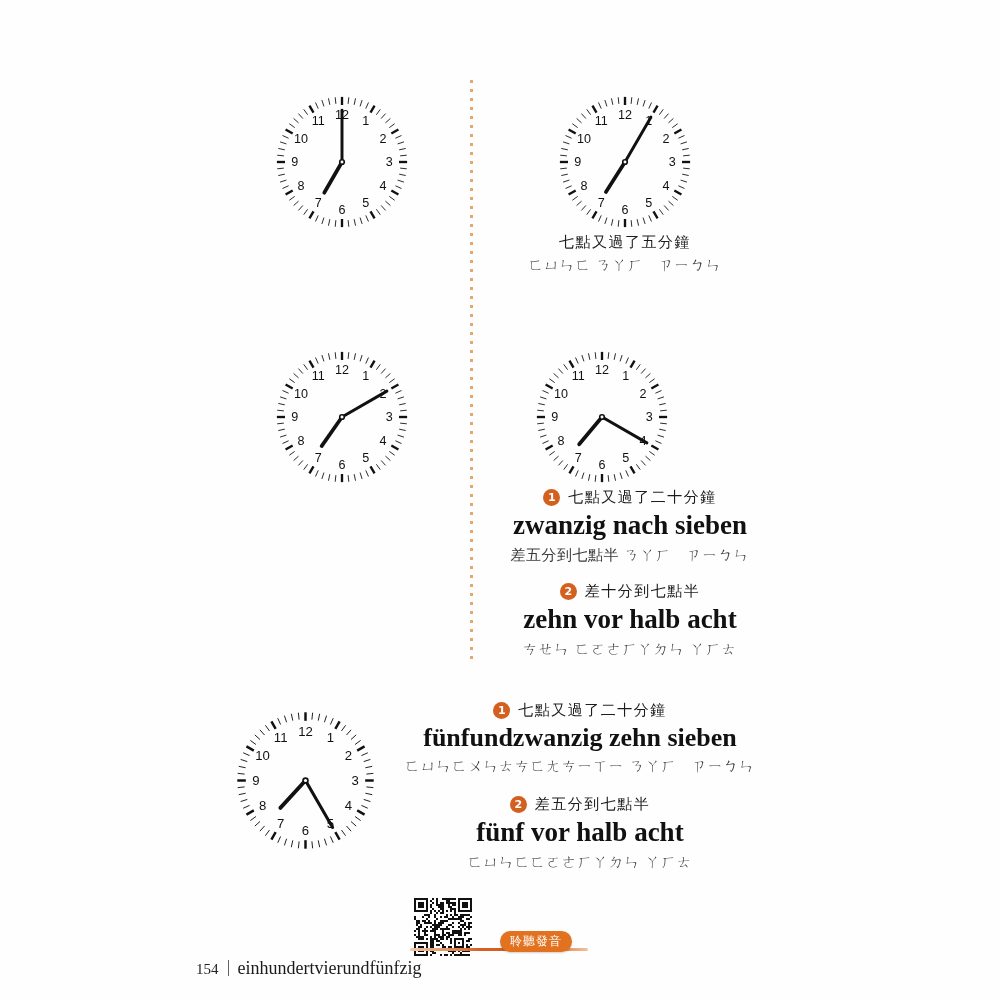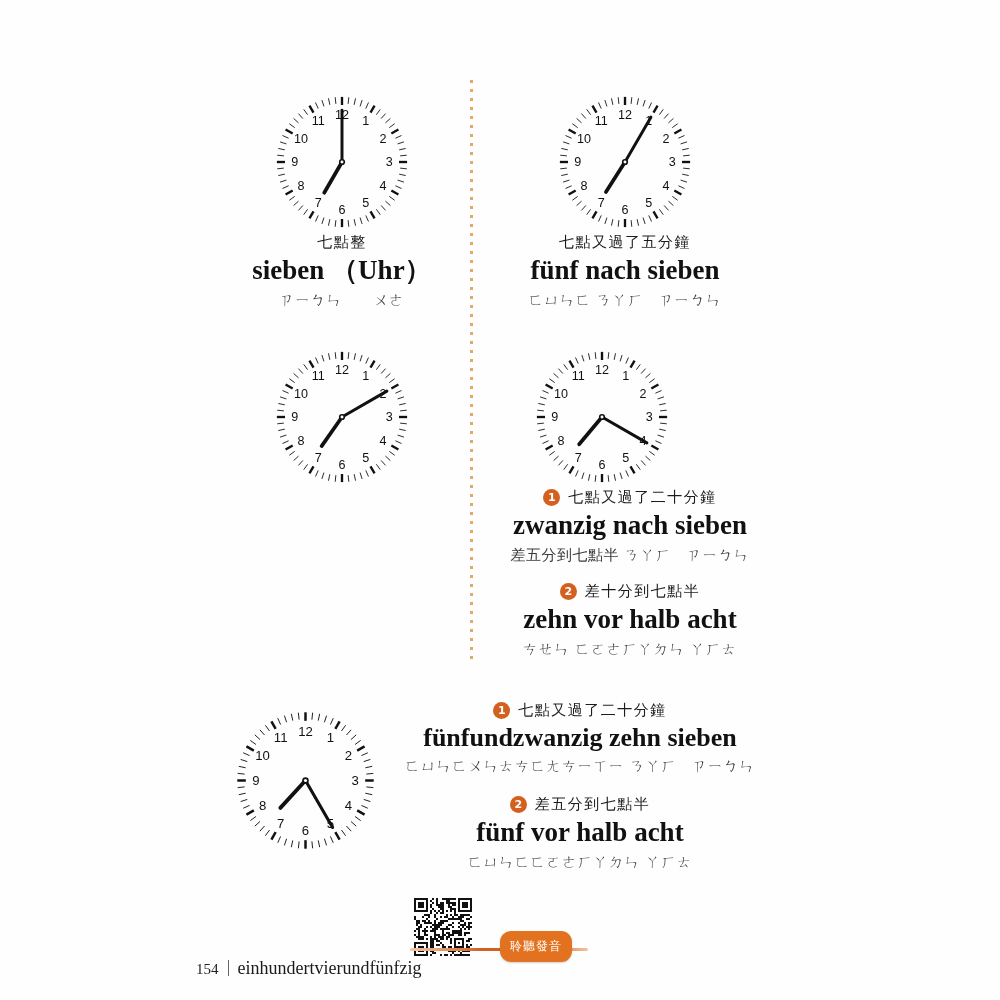--- a/index.html
+++ b/index.html
@@ -256,13 +256,6 @@
           <circle cx="100" cy="100" r="2" fill="#fff"></circle>
         </g>
     </svg>
-  </div>
-  <div class="block" style="left:192px; top:232px; width:300px;">
-    <div class="num-row">
-      <div class="zh-line">七點整</div>
-    </div>
-    <div class="de-line">sieben （Uhr）</div>
-    <div class="bpmf-line">ㄗㄧㄅㄣ　　ㄨㄜ</div>
   </div>
 
   <div class="clock" style="left:551px; top:88px; width:148px; height:148px;">

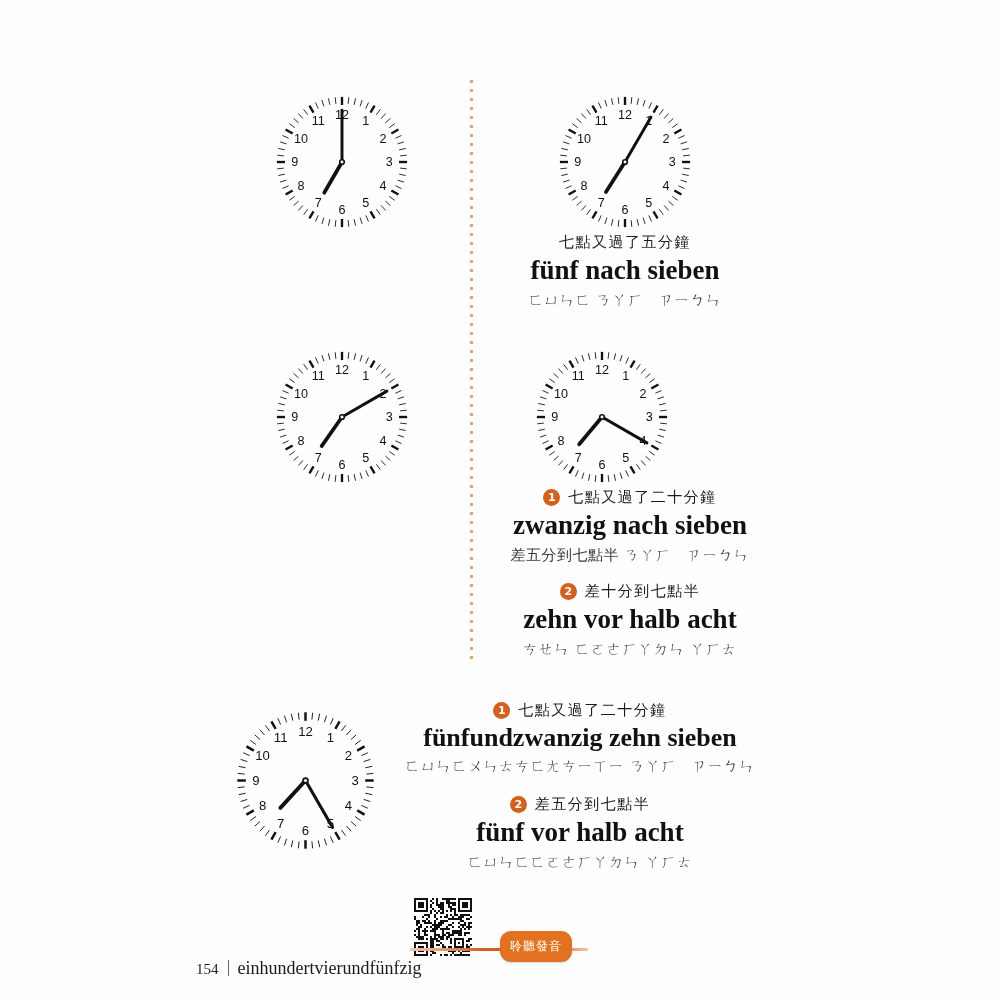--- a/index.html
+++ b/index.html
@@ -344,7 +344,6 @@
     <div class="num-row">
       <div class="zh-line">七點又過了五分鐘</div>
     </div>
-    <div class="de-line">fünf nach sieben</div>
     <div class="bpmf-line">ㄈㄩㄣㄈ ㄋㄚㄏ　ㄗㄧㄅㄣ</div>
   </div>
 

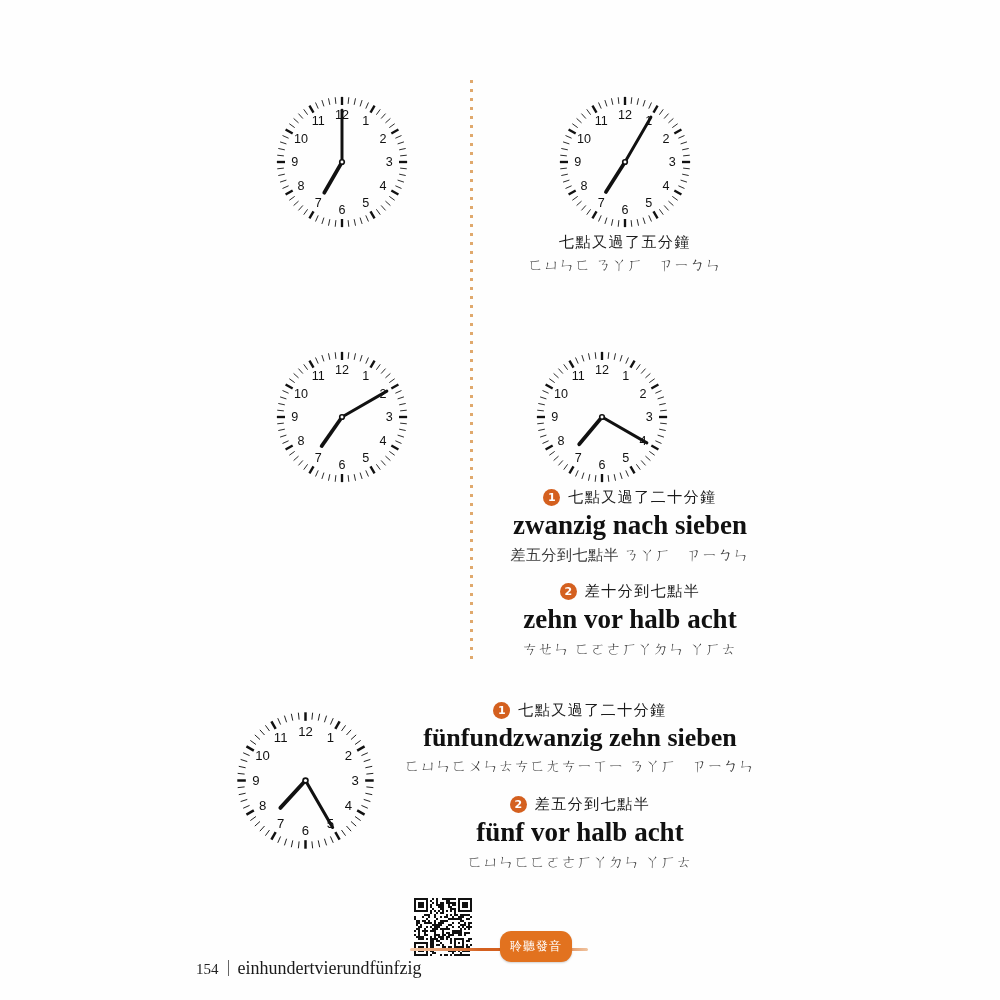--- a/index.html
+++ b/index.html
@@ -155,7 +155,7 @@
     left: 500px;
     top: 931px;
     width: 72px;
-    height: 31px;
+    height: 21px;
     border-radius: 11px;
     background: #e2721f;
     color: #ffffff;

